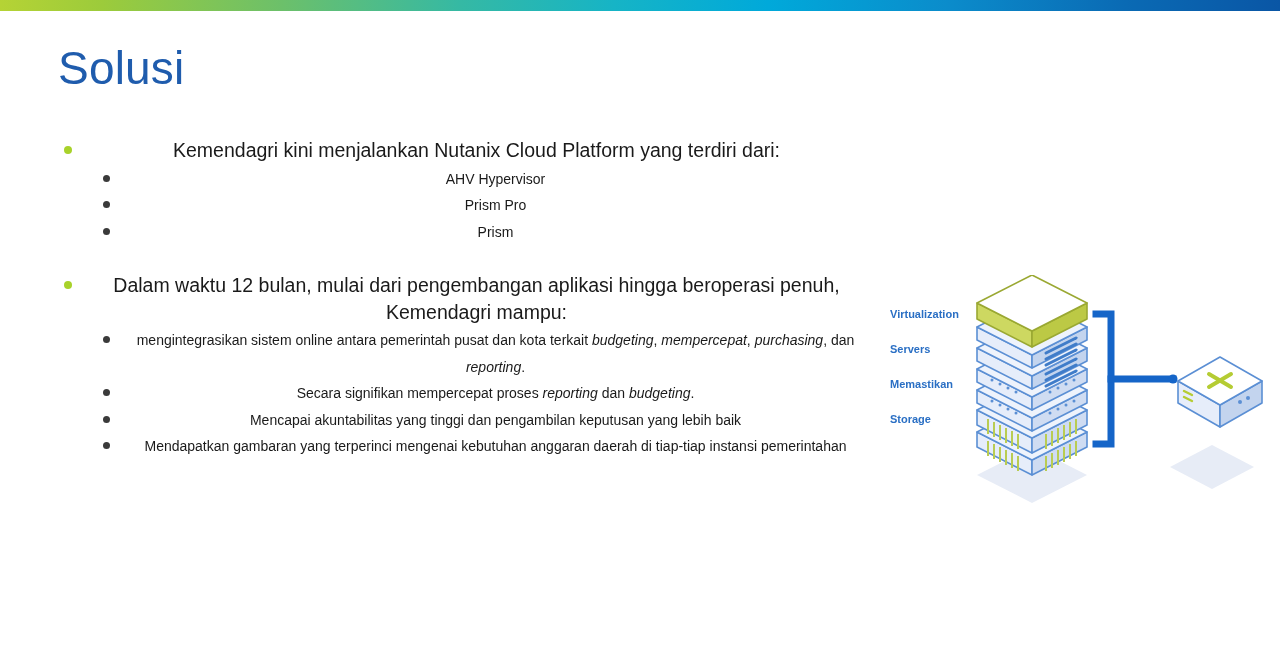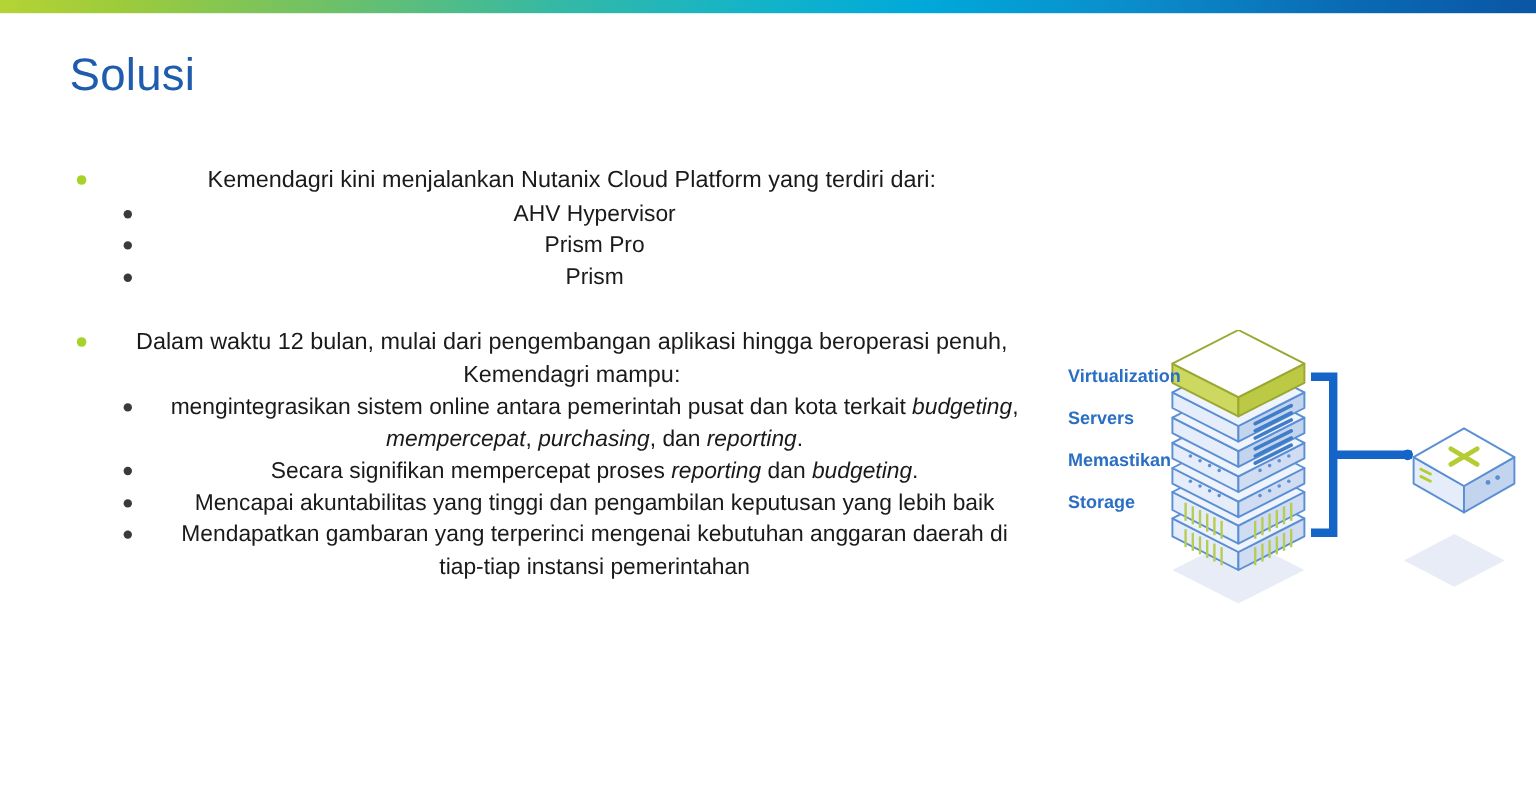--- a/index.html
+++ b/index.html
@@ -39,7 +39,7 @@
     position: absolute;
     left: 58px;
     top: 44px;
-    font-size: 38px;
+    font-size: 46px;
     line-height: 1.05;
     color: #1f5cad;
     letter-spacing: 0.2px;

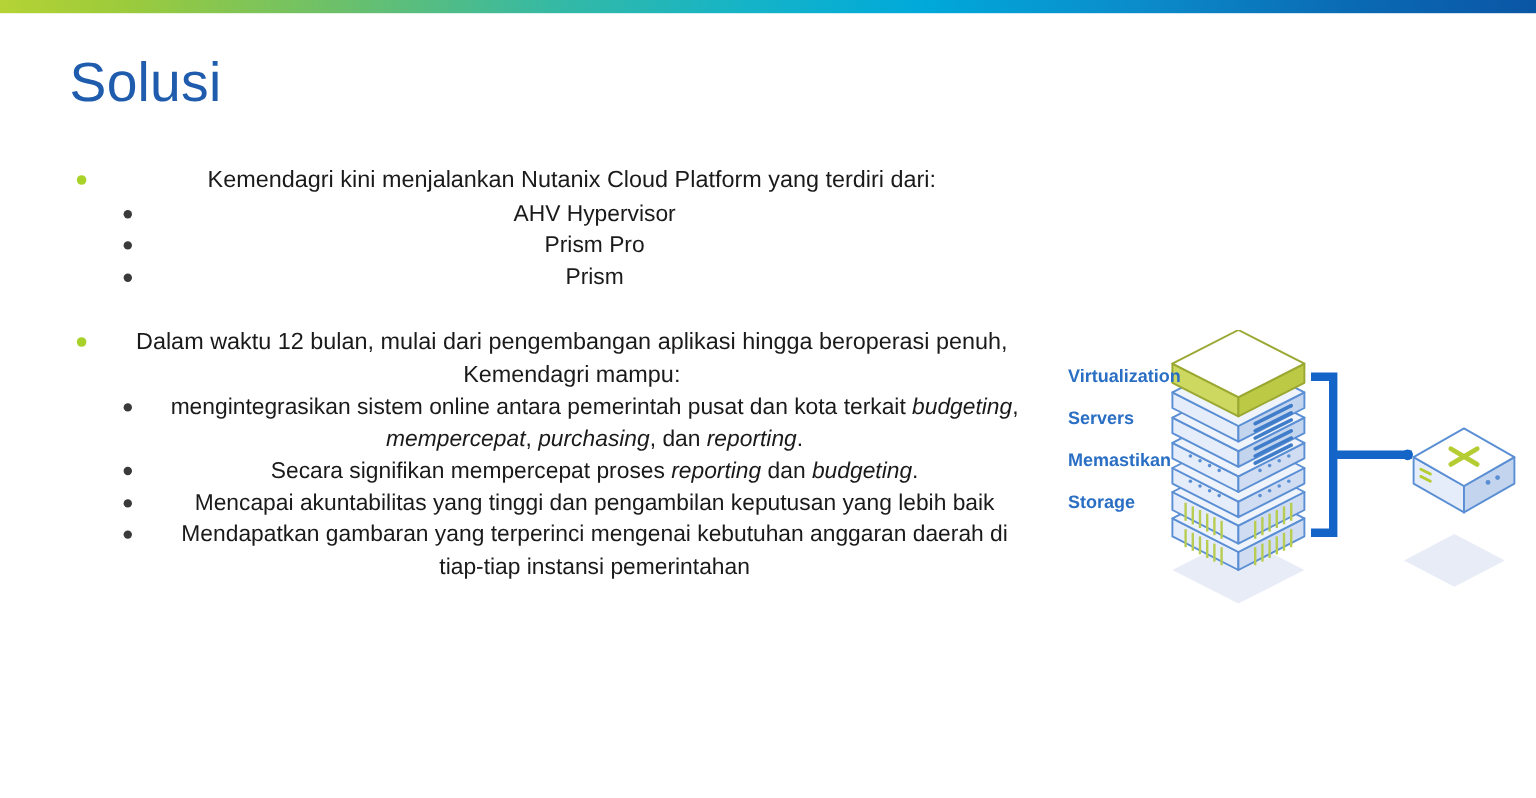--- a/index.html
+++ b/index.html
@@ -88,7 +88,7 @@
   ul.l2 > li.b2 {
     position: relative;
     padding-left: 38px;
-    font-size: 19px;
+    font-size: 14px;
     line-height: 26.5px;
     color: #1a1a1a;
   }

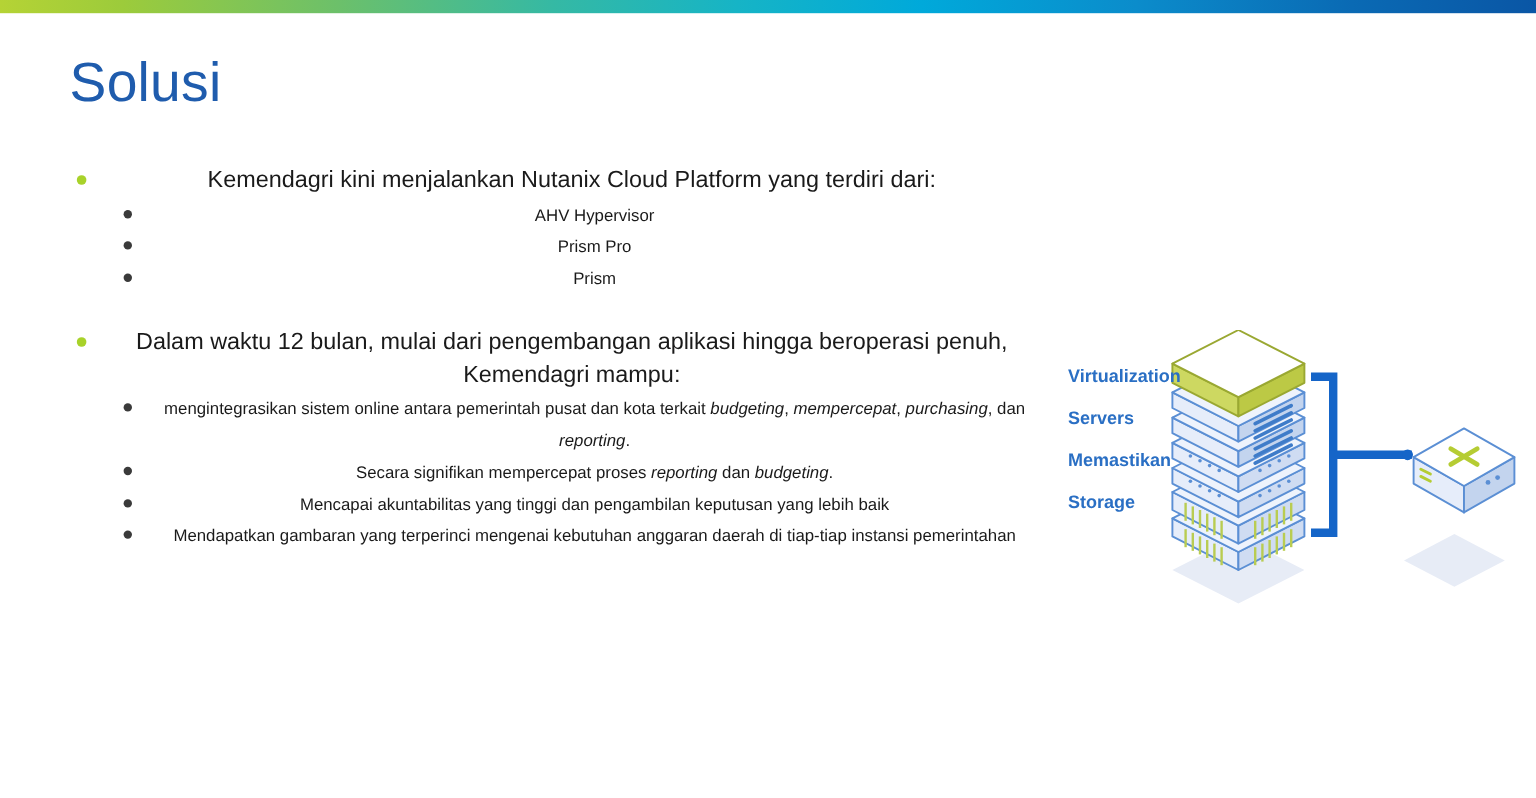--- a/index.html
+++ b/index.html
@@ -122,7 +122,7 @@
     width: 95px;
   }
   .stack-labels div {
-    font-size: 15px;
+    font-size: 11px;
     font-weight: bold;
     color: #2a6fc4;
     height: 35px;

